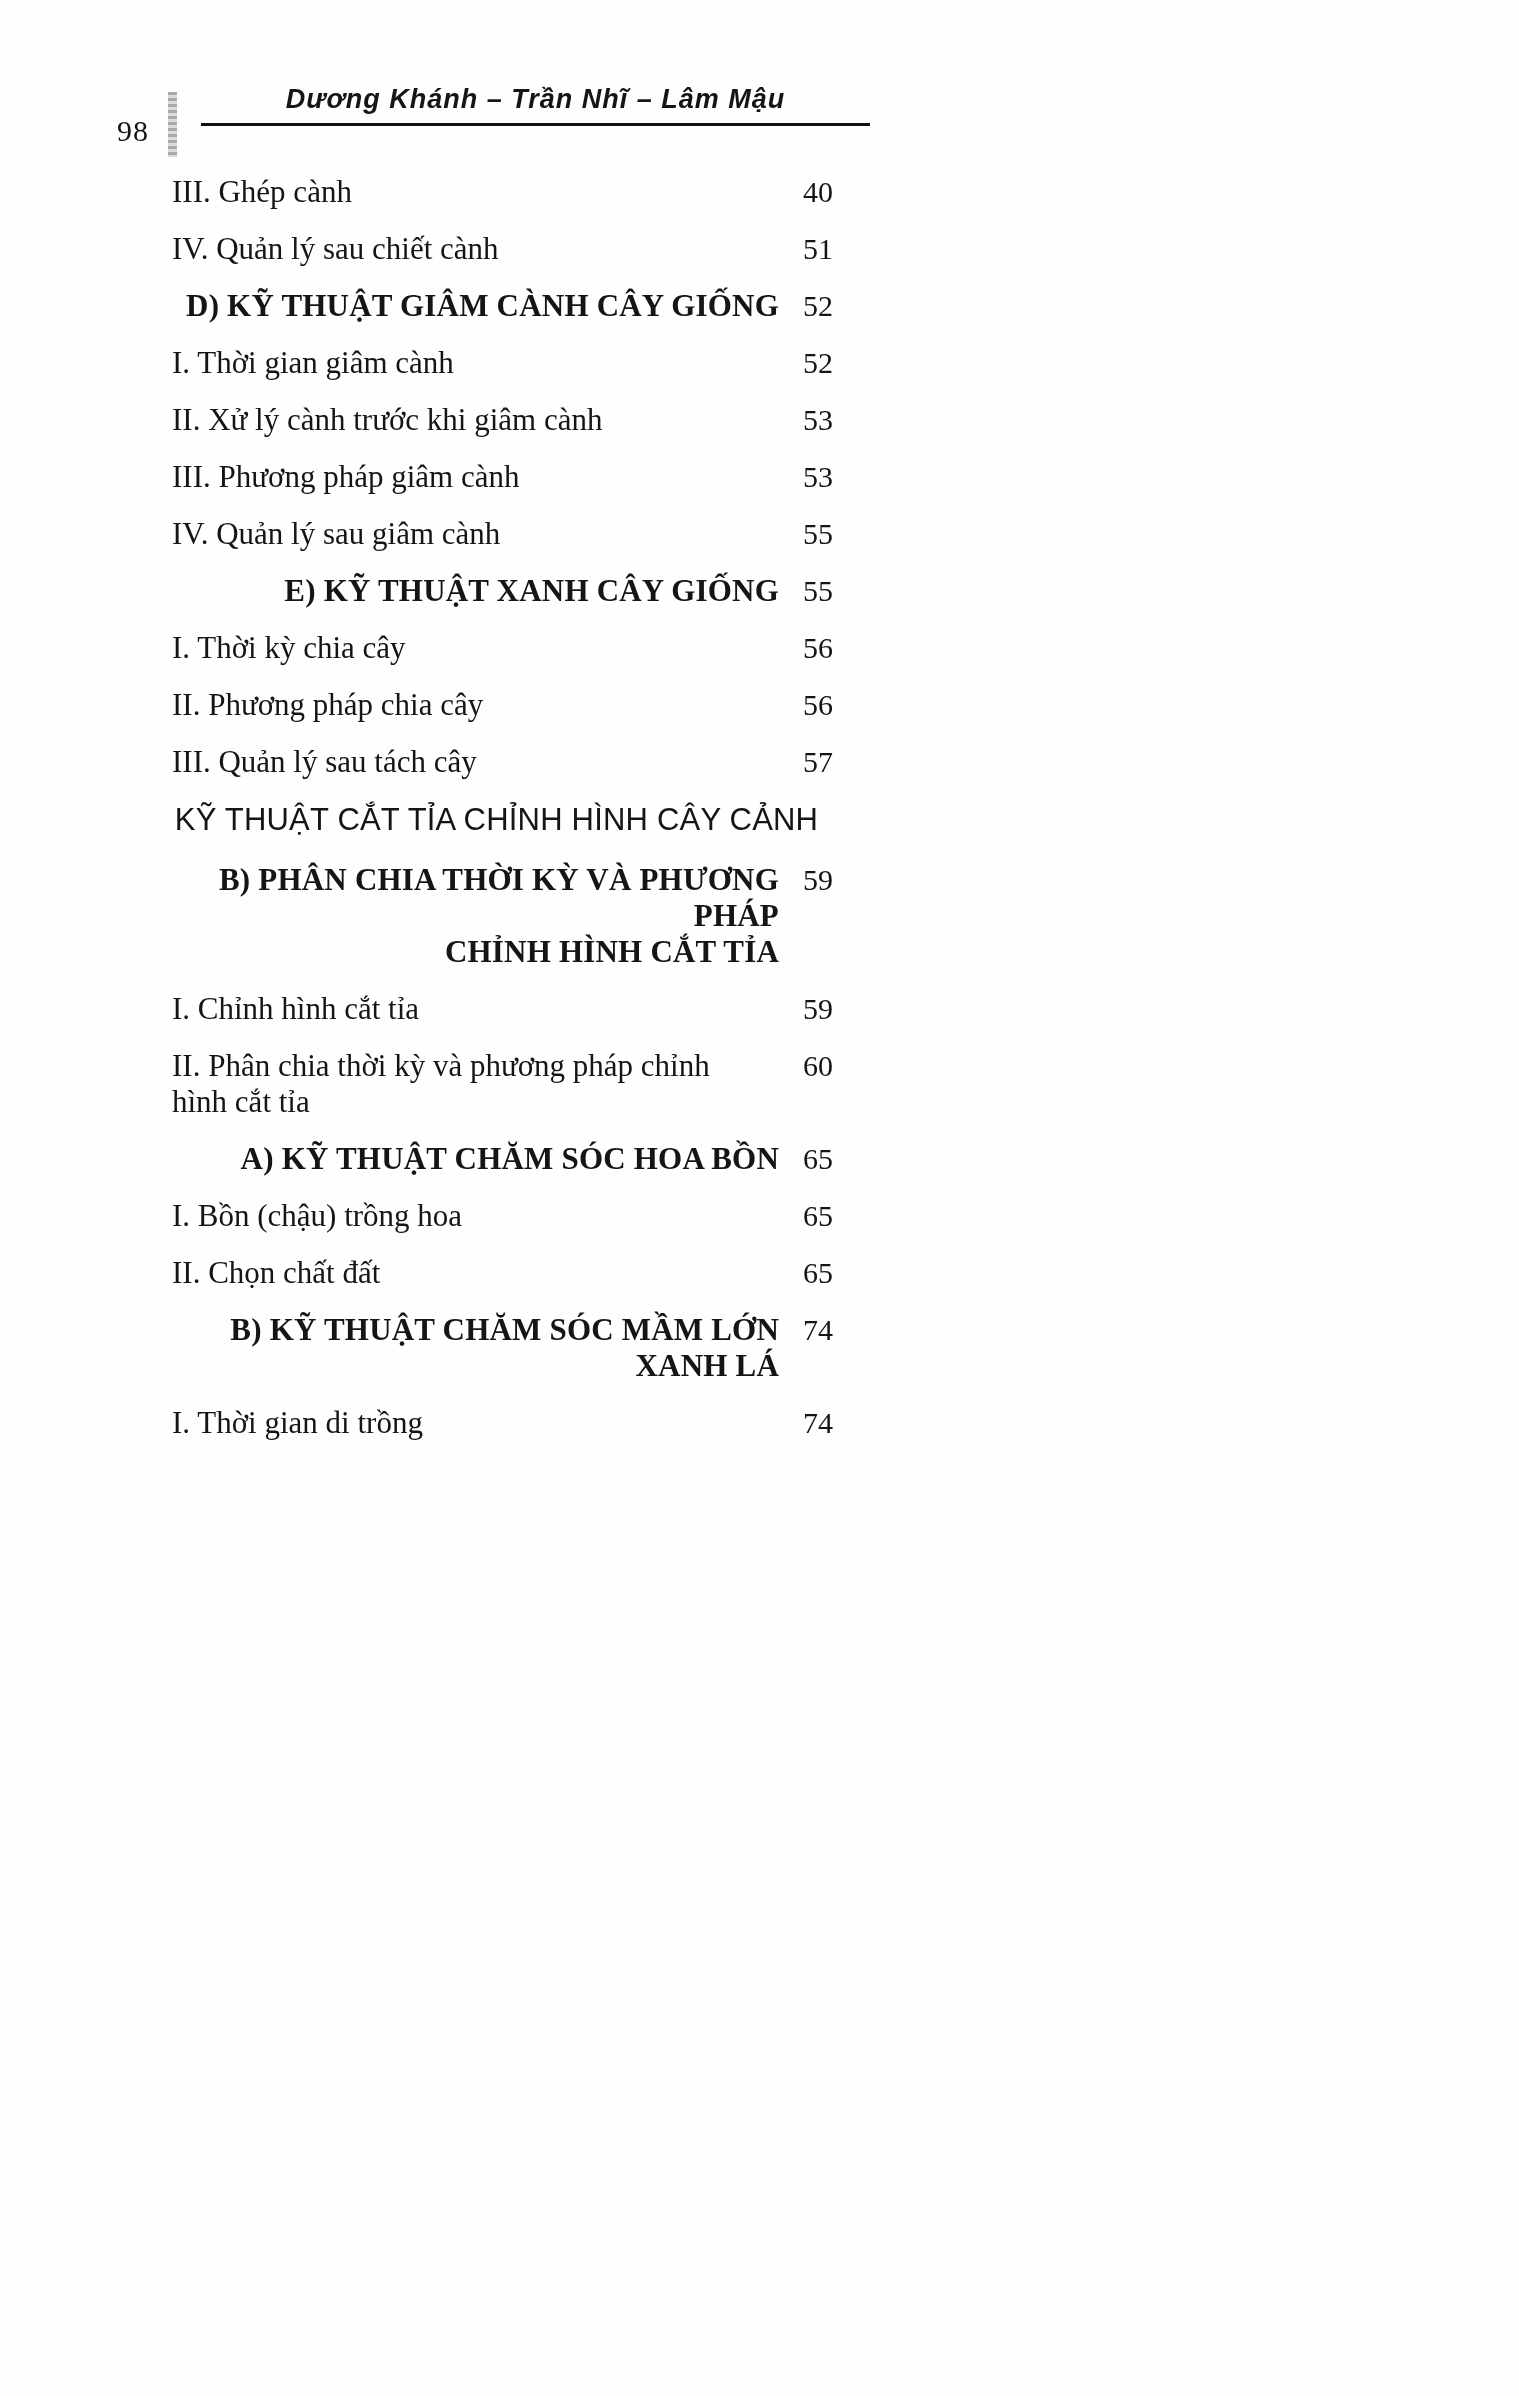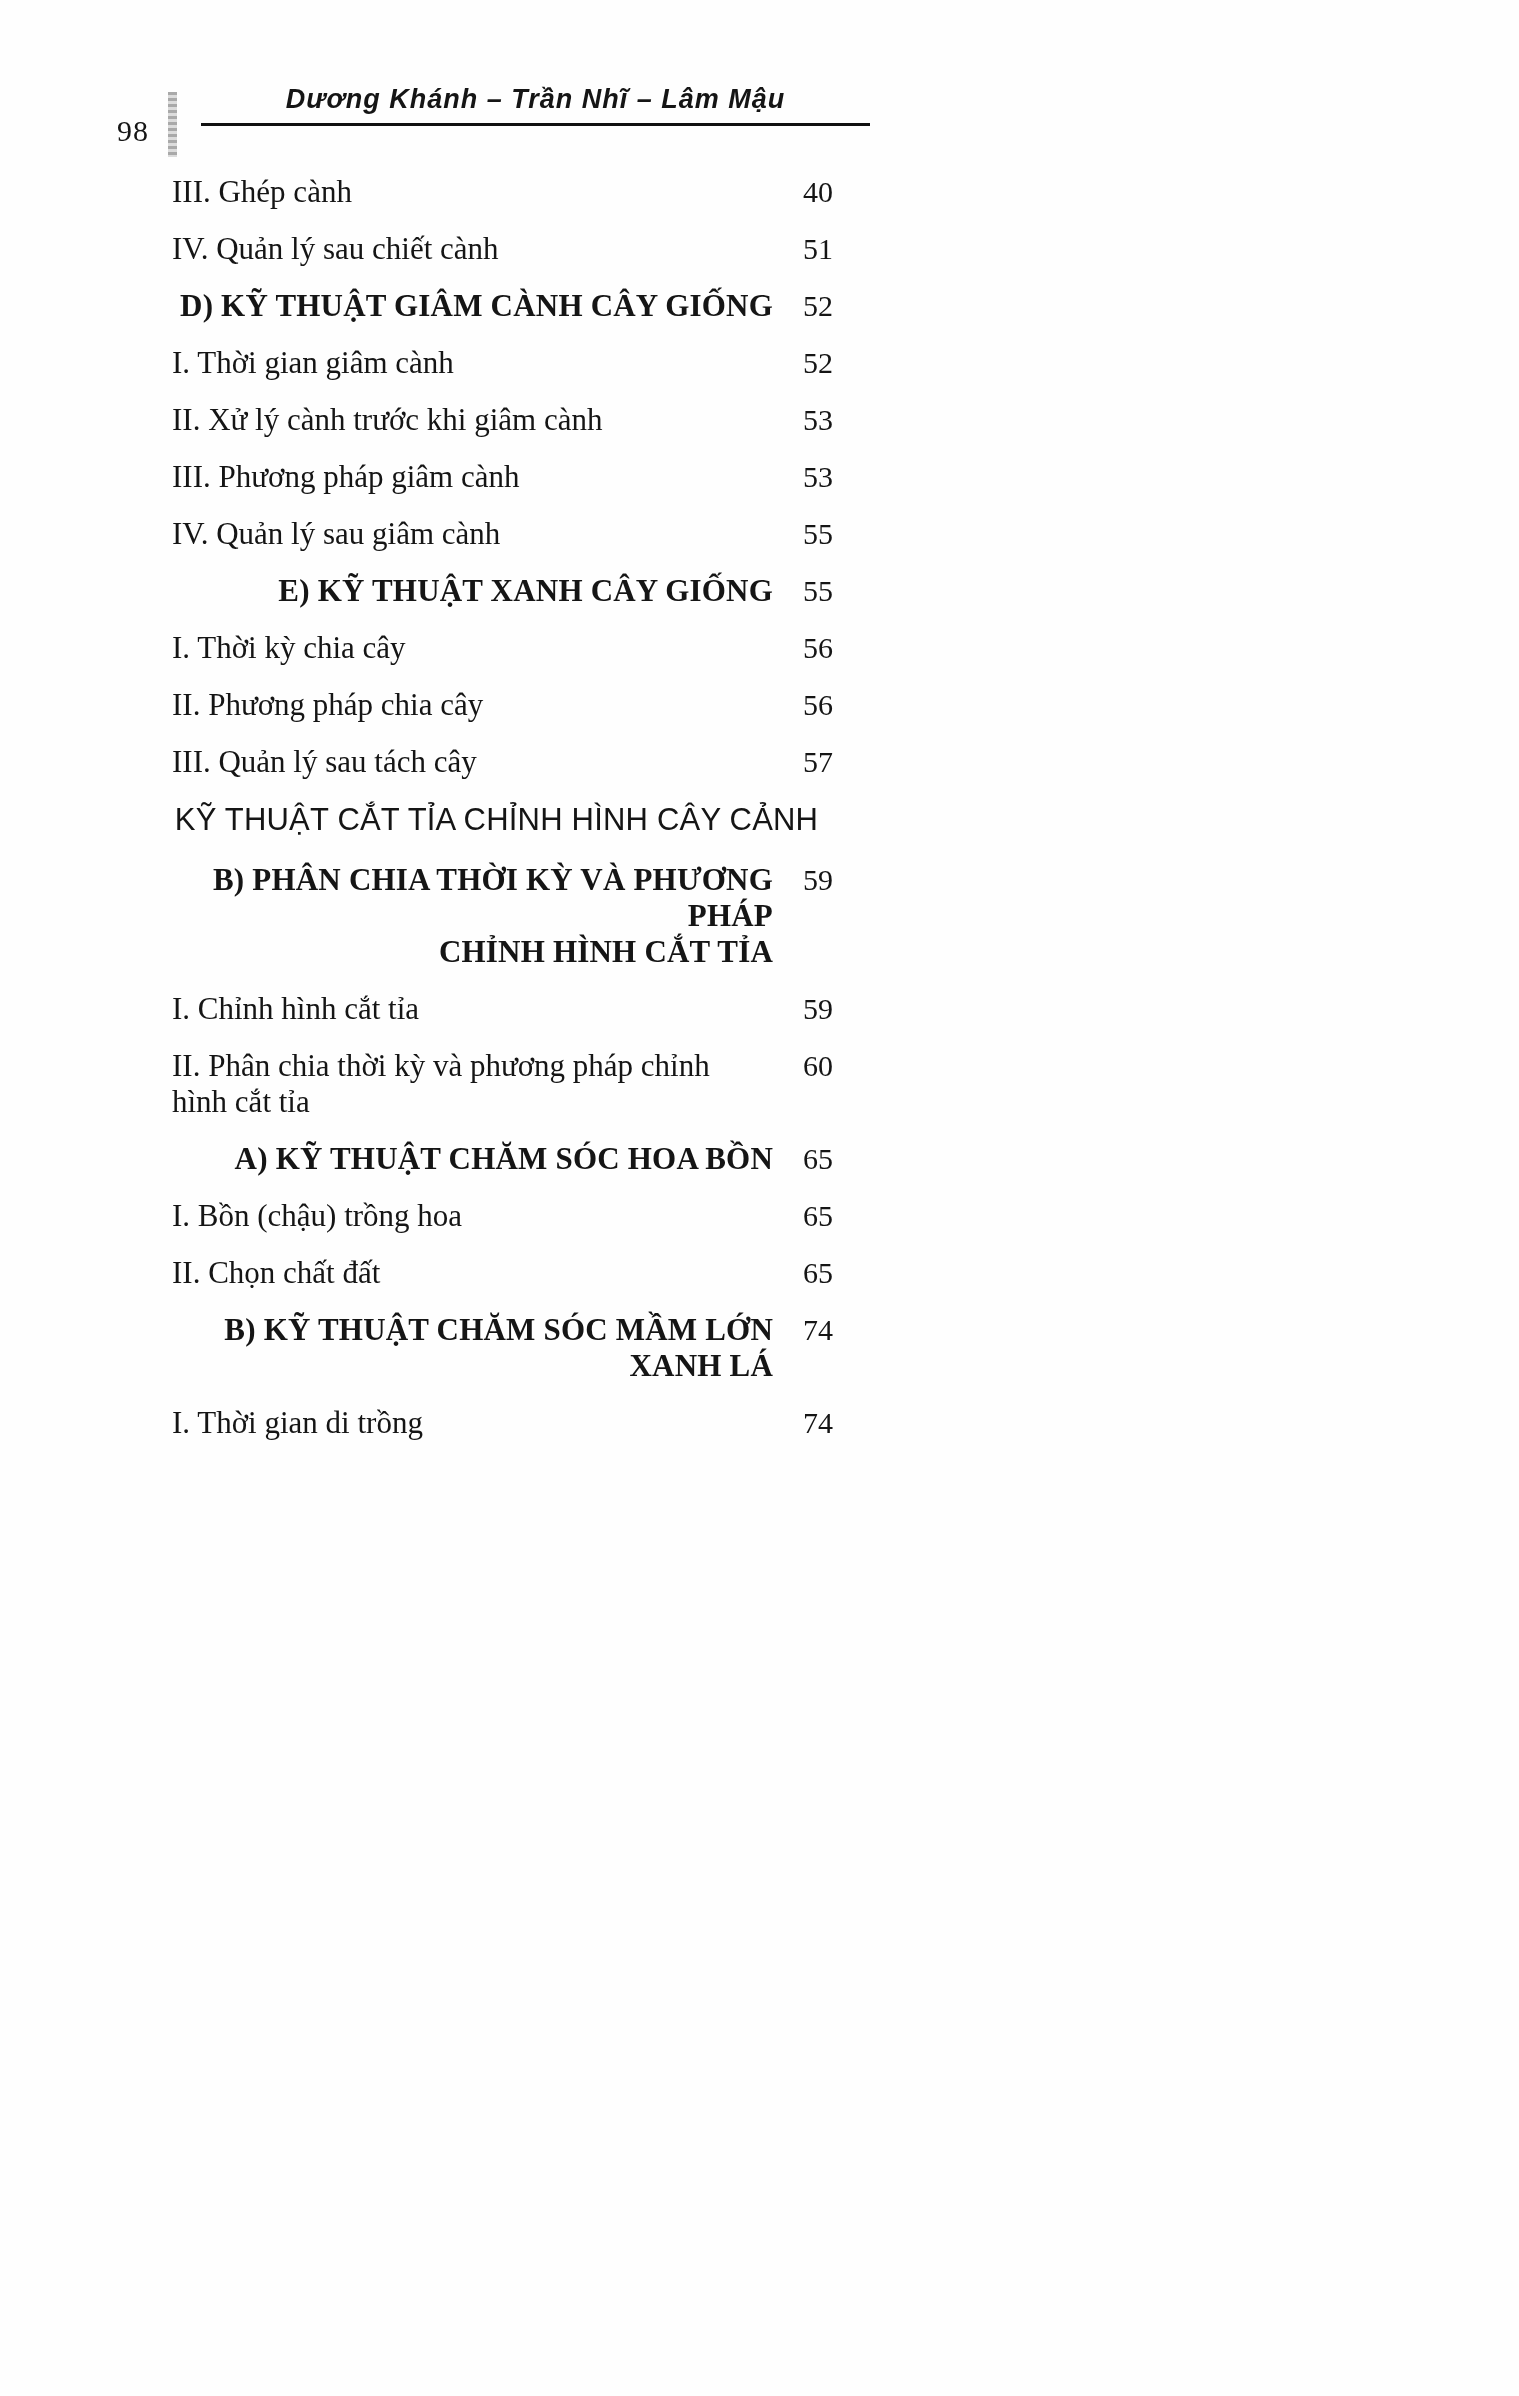--- a/index.html
+++ b/index.html
@@ -45,7 +45,7 @@
   .toc-row {
     display:flex; align-items:flex-start; justify-content:space-between;
     margin-bottom:21px;
-    font-size:31px; line-height:36px;gap:6px;
+    font-size:31px; line-height:36px;
   }
   .toc-row .label { white-space:pre-line; flex:1 1 auto; padding-right:24px; }
   .toc-row.sub .label { padding-left:33px; }

